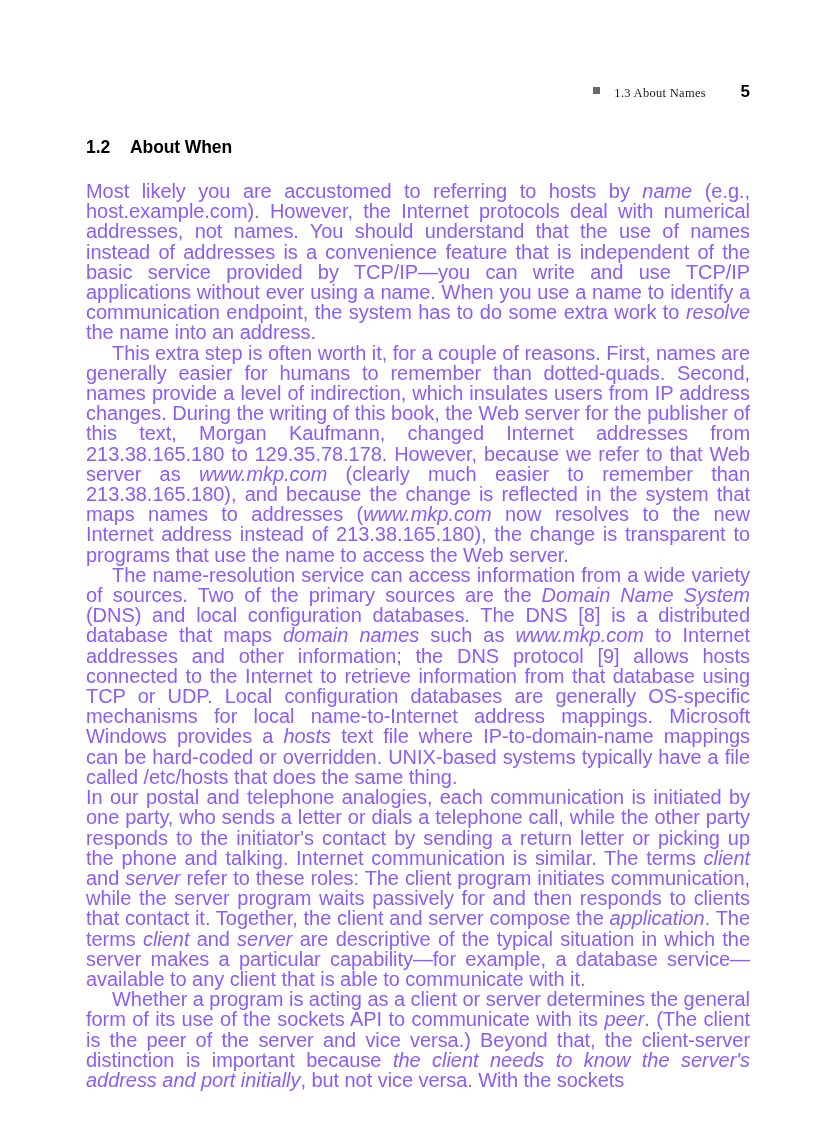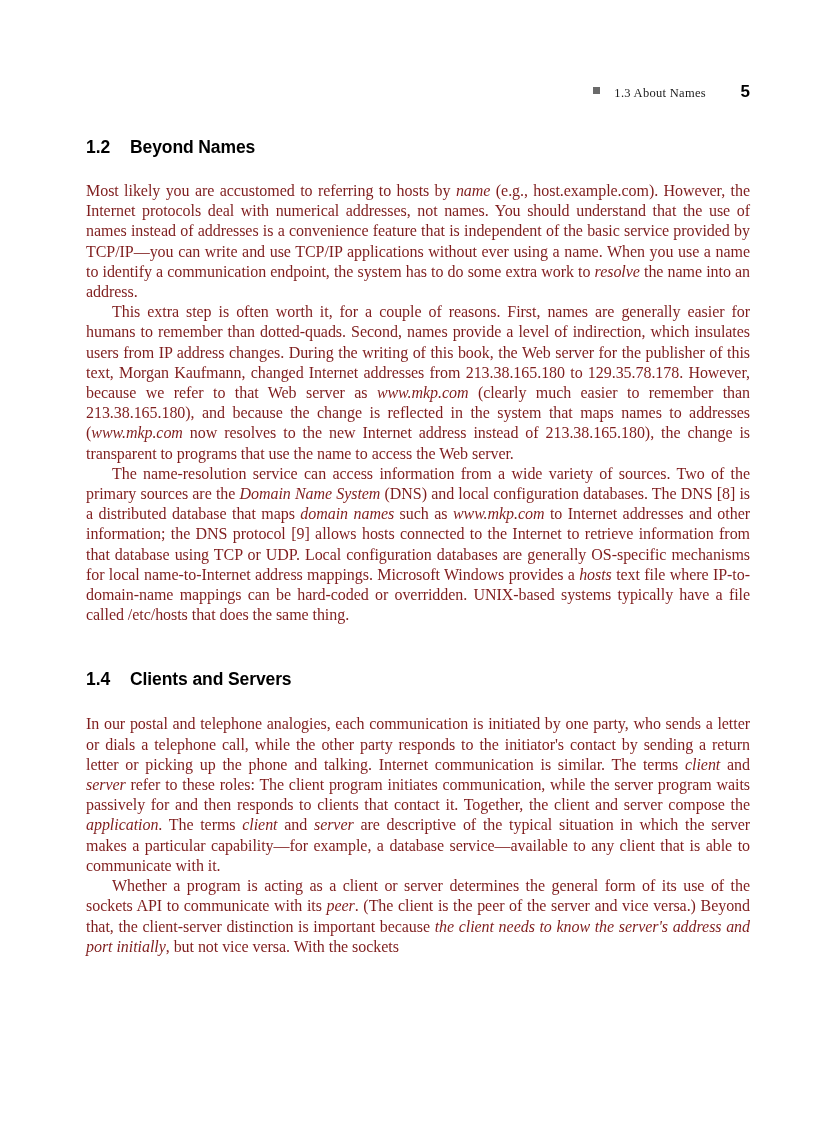--- a/index.html
+++ b/index.html
@@ -129,7 +129,7 @@
   <div class="content">
     <div id="sections-root">
         <div class="heading-block">
-          <h2 class="section-heading"><span class="sec-num">1.2</span><span>Beyond Names</span></h2>
+          <h2 class="section-heading"><span class="sec-num">1.2</span><span>About When</span></h2>
         </div>
         <p class="body"><span>Most likely you are accustomed to referring to hosts by </span><span class="ital">name</span><span> (e.g., host.example.com). However, the Internet protocols deal with numerical addresses, not names. You should understand that the use of names instead of addresses is a convenience feature that is independent of the basic service provided by TCP/IP—you can write and use TCP/IP applications without ever using a name. When you use a name to identify a communication endpoint, the system has to do some extra work to </span><span class="ital">resolve</span><span> the name into an address.</span></p>
         <p class="body indent"><span>This extra step is often worth it, for a couple of reasons. First, names are generally easier for humans to remember than dotted-quads. Second, names provide a level of indirection, which insulates users from IP address changes. During the writing of this book, the Web server for the publisher of this text, Morgan Kaufmann, changed Internet addresses from 213.38.165.180 to 129.35.78.178. However, because we refer to that Web server as </span><span class="ital">www.mkp.com</span><span> (clearly much easier to remember than 213.38.165.180), and because the change is reflected in the system that maps names to addresses (</span><span class="ital">www.mkp.com</span><span> now resolves to the new Internet address instead of 213.38.165.180), the change is transparent to programs that use the name to access the Web server.</span></p>

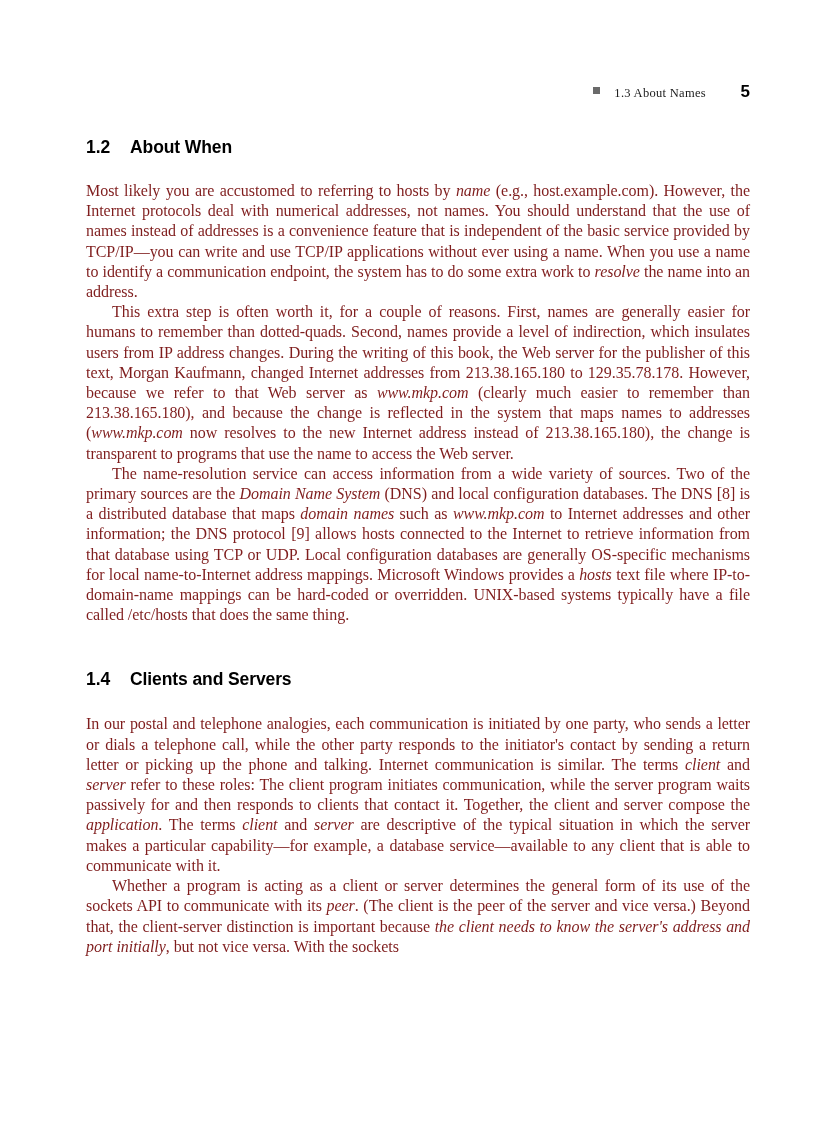--- a/index.html
+++ b/index.html
@@ -99,12 +99,12 @@
   p.body {
     margin: 0;
     padding: 0;
-    font-family: Liberation Serif, serif;
-    font-size: 16px;
+    font-family: Liberation Sans, sans-serif;
+    font-size: 20px;
     line-height: 20.2px;
     text-align: justify;
     text-justify: inter-word;
-    color: #7f1d1d;
+    color: #8b5cf6;
     hyphens: none;
     letter-spacing: -0.05px;
   }

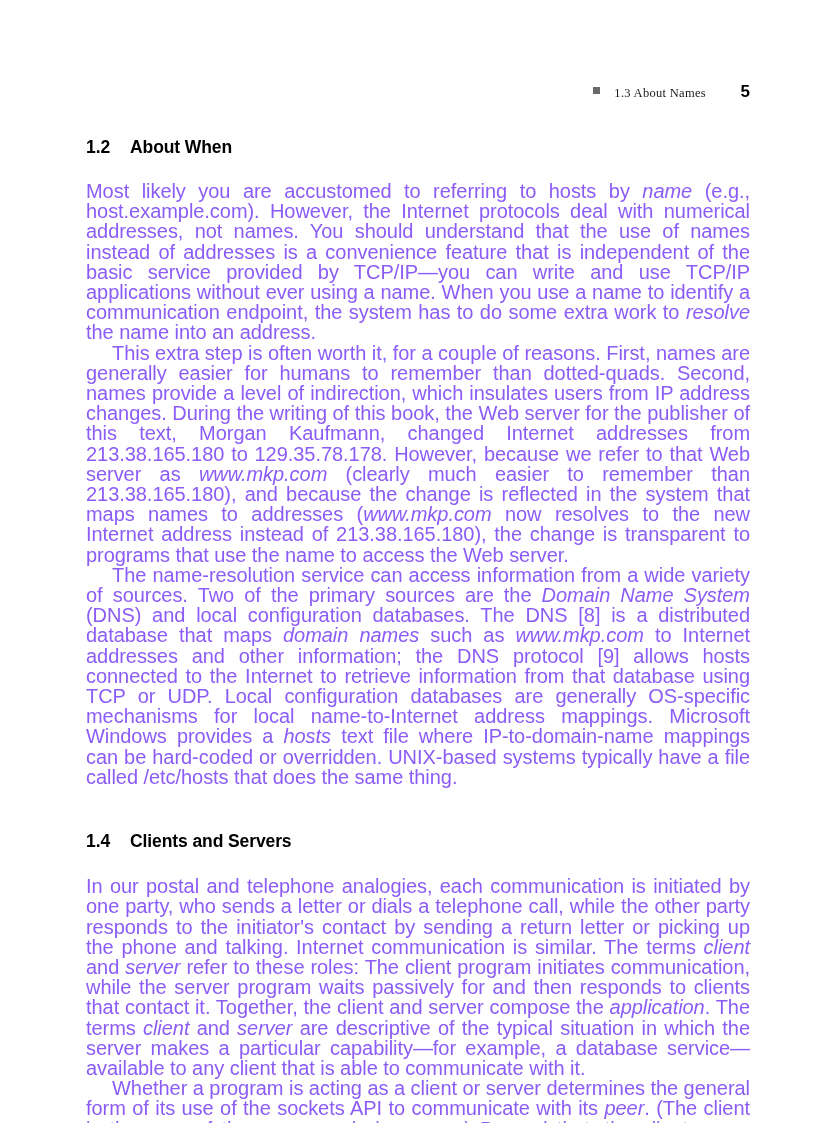--- a/index.html
+++ b/index.html
@@ -134,9 +134,6 @@
         <p class="body"><span>Most likely you are accustomed to referring to hosts by </span><span class="ital">name</span><span> (e.g., host.example.com). However, the Internet protocols deal with numerical addresses, not names. You should understand that the use of names instead of addresses is a convenience feature that is independent of the basic service provided by TCP/IP—you can write and use TCP/IP applications without ever using a name. When you use a name to identify a communication endpoint, the system has to do some extra work to </span><span class="ital">resolve</span><span> the name into an address.</span></p>
         <p class="body indent"><span>This extra step is often worth it, for a couple of reasons. First, names are generally easier for humans to remember than dotted-quads. Second, names provide a level of indirection, which insulates users from IP address changes. During the writing of this book, the Web server for the publisher of this text, Morgan Kaufmann, changed Internet addresses from 213.38.165.180 to 129.35.78.178. However, because we refer to that Web server as </span><span class="ital">www.mkp.com</span><span> (clearly much easier to remember than 213.38.165.180), and because the change is reflected in the system that maps names to addresses (</span><span class="ital">www.mkp.com</span><span> now resolves to the new Internet address instead of 213.38.165.180), the change is transparent to programs that use the name to access the Web server.</span></p>
         <p class="body indent"><span>The name-resolution service can access information from a wide variety of sources. Two of the primary sources are the </span><span class="ital">Domain Name System</span><span> (DNS) and local configuration databases. The DNS [8] is a distributed database that maps </span><span class="ital">domain names</span><span> such as </span><span class="ital">www.mkp.com</span><span> to Internet addresses and other information; the DNS protocol [9] allows hosts connected to the Internet to retrieve information from that database using TCP or UDP. Local configuration databases are generally OS-specific mechanisms for local name-to-Internet address mappings. Microsoft Windows provides a </span><span class="ital">hosts</span><span> text file where IP-to-domain-name mappings can be hard-coded or overridden. UNIX-based systems typically have a file called /etc/hosts that does the same thing.</span></p>
-        <div class="heading-block second">
-          <h2 class="section-heading"><span class="sec-num">1.4</span><span>Clients and Servers</span></h2>
-        </div>
         <p class="body"><span>In our postal and telephone analogies, each communication is initiated by one party, who sends a letter or dials a telephone call, while the other party responds to the initiator's contact by sending a return letter or picking up the phone and talking. Internet communication is similar. The terms </span><span class="ital">client</span><span> and </span><span class="ital">server</span><span> refer to these roles: The client program initiates communication, while the server program waits passively for and then responds to clients that contact it. Together, the client and server compose the </span><span class="ital">application</span><span>. The terms </span><span class="ital">client</span><span> and </span><span class="ital">server</span><span> are descriptive of the typical situation in which the server makes a particular capability—for example, a database service—available to any client that is able to communicate with it.</span></p>
         <p class="body indent"><span>Whether a program is acting as a client or server determines the general form of its use of the sockets API to communicate with its </span><span class="ital">peer</span><span>. (The client is the peer of the server and vice versa.) Beyond that, the client-server distinction is important because </span><span class="ital">the client needs to know the server's address and port initially</span><span>, but not vice versa. With the sockets</span></p>
       </div>

